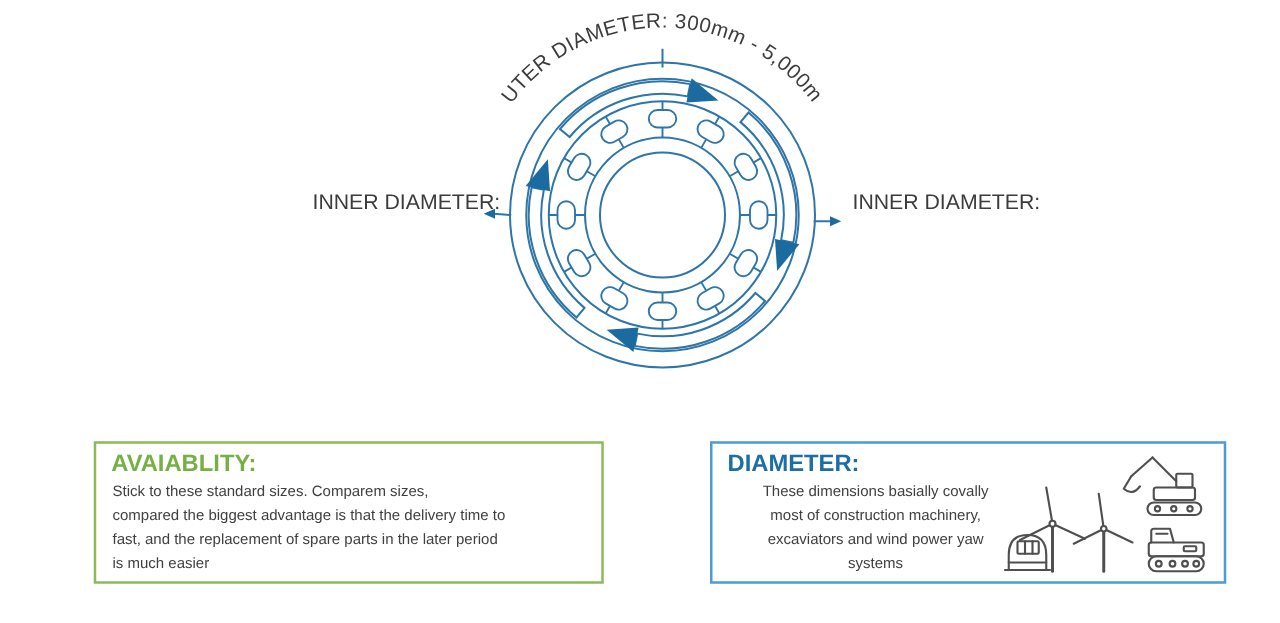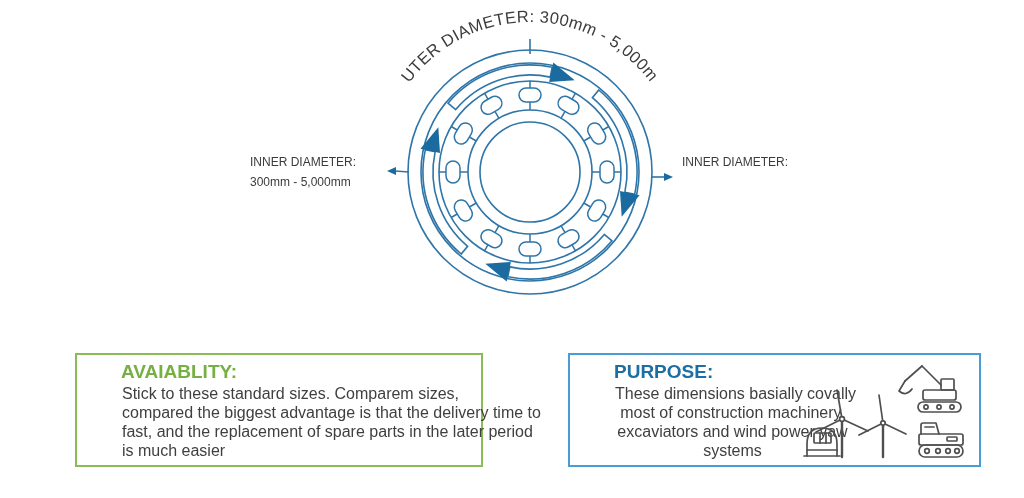--- a/index.html
+++ b/index.html
@@ -11,7 +11,7 @@
   .bearing-wrap{position:absolute;left:350px;top:4px;width:360px;height:340px;}
   .arc-label{font-size:16.5px;letter-spacing:.4px;fill:#3c3c3c;}
   
-  .dim-label{position:absolute;font-size:12px;line-height:20px;color:#3b3b3b;}
+  .dim-label{position:absolute;font-size:17px;line-height:20px;color:#3b3b3b;}
   .dim-label.left{left:250px;top:152px;text-align:left;}
   .dim-label.right{left:682px;top:152px;text-align:left;}
   .dim-label span{display:block;}

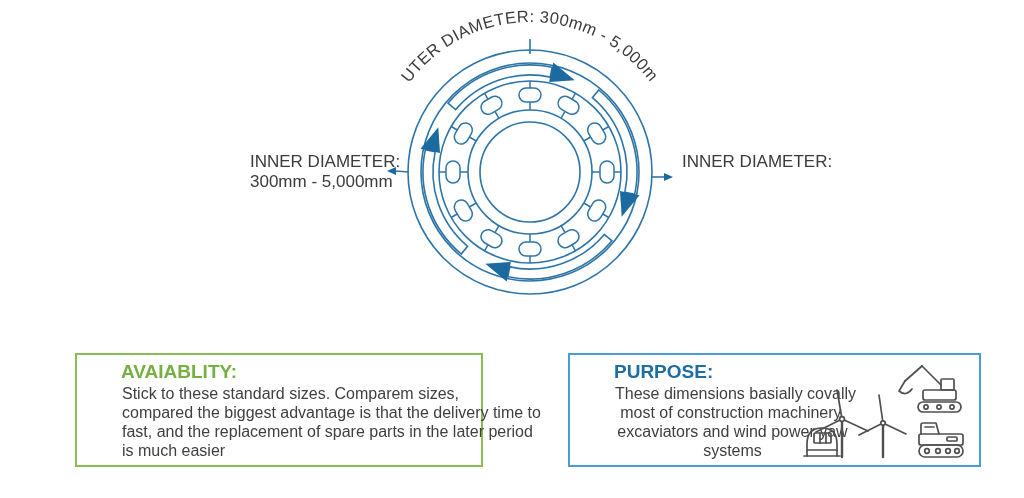--- a/index.html
+++ b/index.html
@@ -124,7 +124,6 @@
 
 <div class="dim-label left">
   <span>INNER DIAMETER:</span>
-  <span>300mm - 5,000mm</span>
 </div>
 <div class="dim-label right">
   <span>INNER DIAMETER:</span>

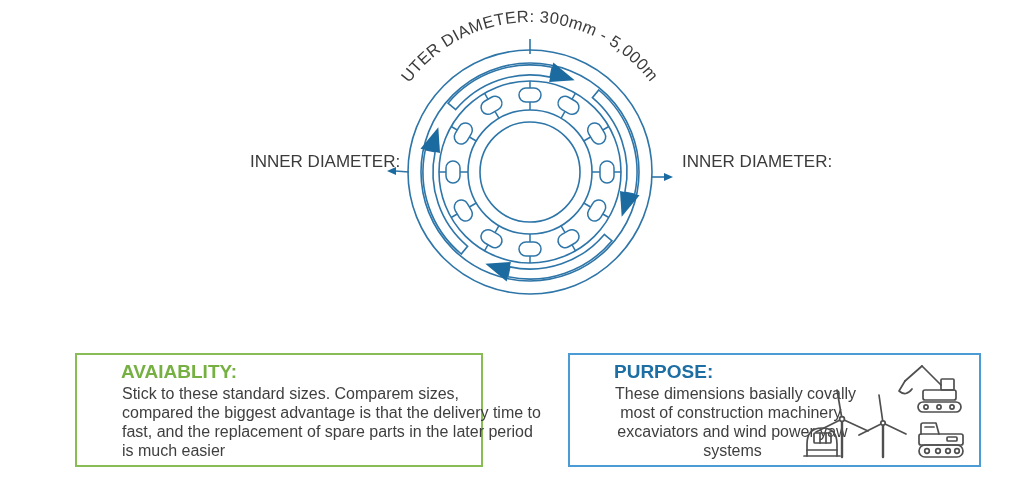--- a/index.html
+++ b/index.html
@@ -16,7 +16,7 @@
   .dim-label.right{left:682px;top:152px;text-align:left;}
   .dim-label span{display:block;}
   
-  .info-box{position:absolute;top:353px;height:114px;background:#fff;box-sizing:border-box;padding-left:32px;}
+  .info-box{position:absolute;top:353px;height:114px;background:#fff;box-sizing:border-box;}
   .info-box.green{left:75px;width:408px;border:2px solid #8abc55;}
   .info-box.blue{left:568px;width:413px;border:2px solid #4b9bd5;}
   .box-title{font-weight:bold;font-size:19px;margin:6px 0 1px 12px;}

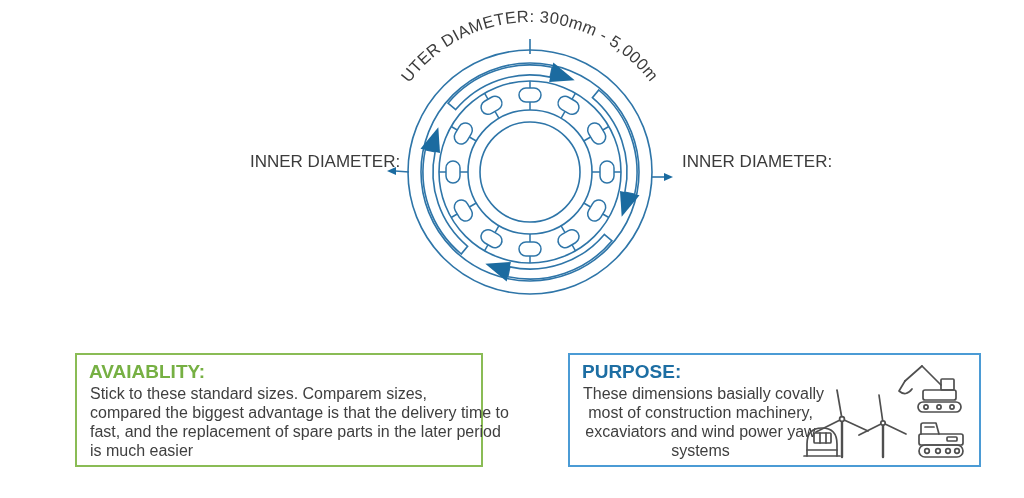--- a/index.html
+++ b/index.html
@@ -138,7 +138,7 @@
 </div>
 
 <div class="info-box blue">
-  <div class="box-title">PURPOSE:</div>
+  <div class="box-title">DIAMETER:</div>
   <div class="box-body">These dimensions basially covally
 most of construction machinery,
 excaviators and wind power yaw

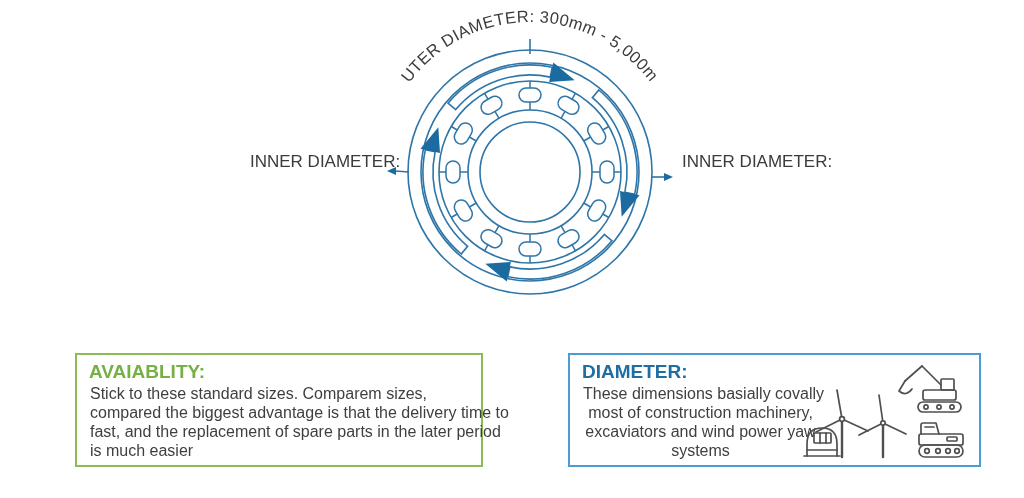--- a/index.html
+++ b/index.html
@@ -22,7 +22,7 @@
   .box-title{font-weight:bold;font-size:19px;margin:6px 0 1px 12px;}
   .green .box-title{color:#76b043;}
   .blue  .box-title{color:#1d6ea3;}
-  .box-body{font-size:16px;line-height:19px;color:#3f3f3f;margin:1px 4px 0 13px;white-space:pre;}
+  .box-body{font-size:12px;line-height:19px;color:#3f3f3f;margin:1px 4px 0 13px;white-space:pre;}
   .blue .box-body{width:235px;text-align:center;}
   .purpose-icons{position:absolute;right:4px;top:2px;width:184px;height:106px;}
 </style>

